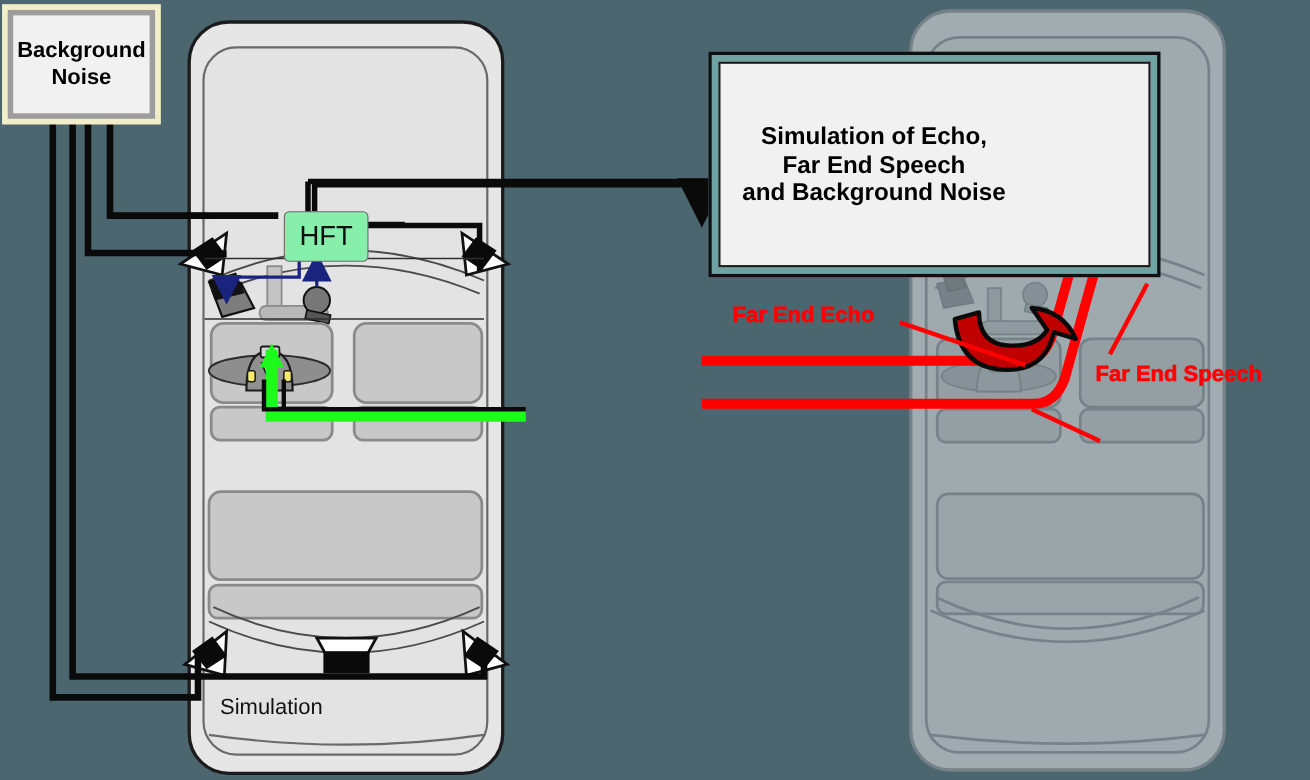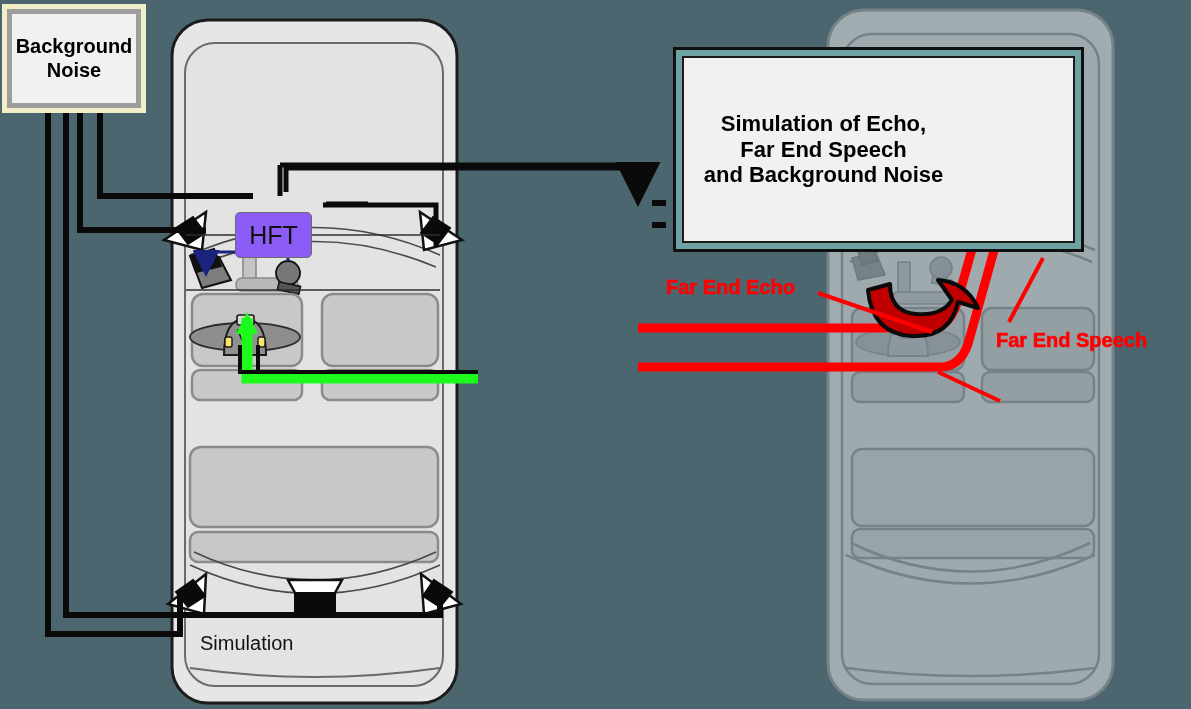--- a/index.html
+++ b/index.html
@@ -32,7 +32,7 @@
   #testsys .lbl{font-size:19px;}
   #radiotester{left:461px;top:187px;width:192px;height:69px;}
   #radiotester .lbl{font-size:21px;}
-  #simbox{left:673px;top:47px;width:411px;height:205px;}
+  #simbox{left:644px;top:47px;width:411px;height:205px;}
   #simbox .lbl{font-size:22px;position:relative;z-index:3;
                padding-right:110px;box-sizing:border-box;width:100%;}
 

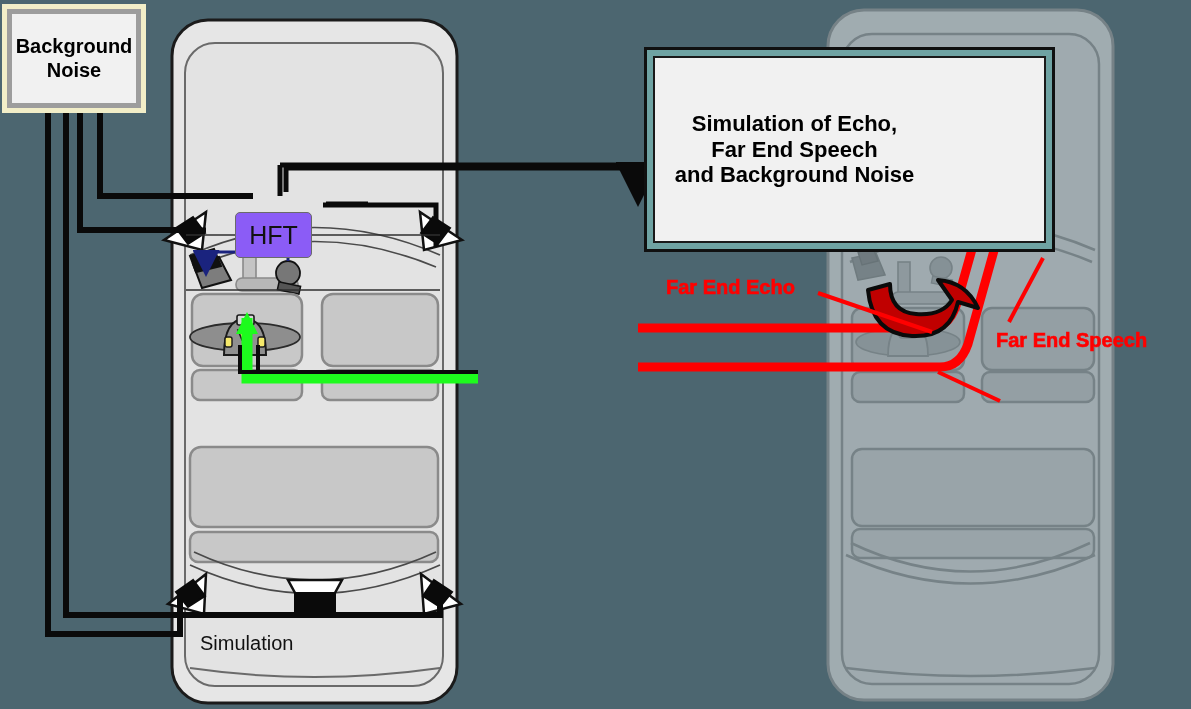--- a/index.html
+++ b/index.html
@@ -39,10 +39,10 @@
   
   .foot{position:absolute;width:11px;height:8px;background:#101010;}
 
-  #hft{position:absolute;left:235px;top:192px;width:75px;height:44px;
-       background:#8b5cf6;border:1px solid #6a6a6a;border-radius:5px;
+  #hft{position:absolute;left:258px;top:192px;width:75px;height:44px;
+       background:#86efac;border:1px solid #6a6a6a;border-radius:5px;
        display:flex;align-items:center;justify-content:center;
-       font-size:25px;color:#111;z-index:6;margin-top:20px;}
+       font-size:25px;color:#111;z-index:6;}
 
   .redlabel{position:absolute;color:#ff0000;font-weight:bold;
             font-size:20px;white-space:nowrap;z-index:9;

